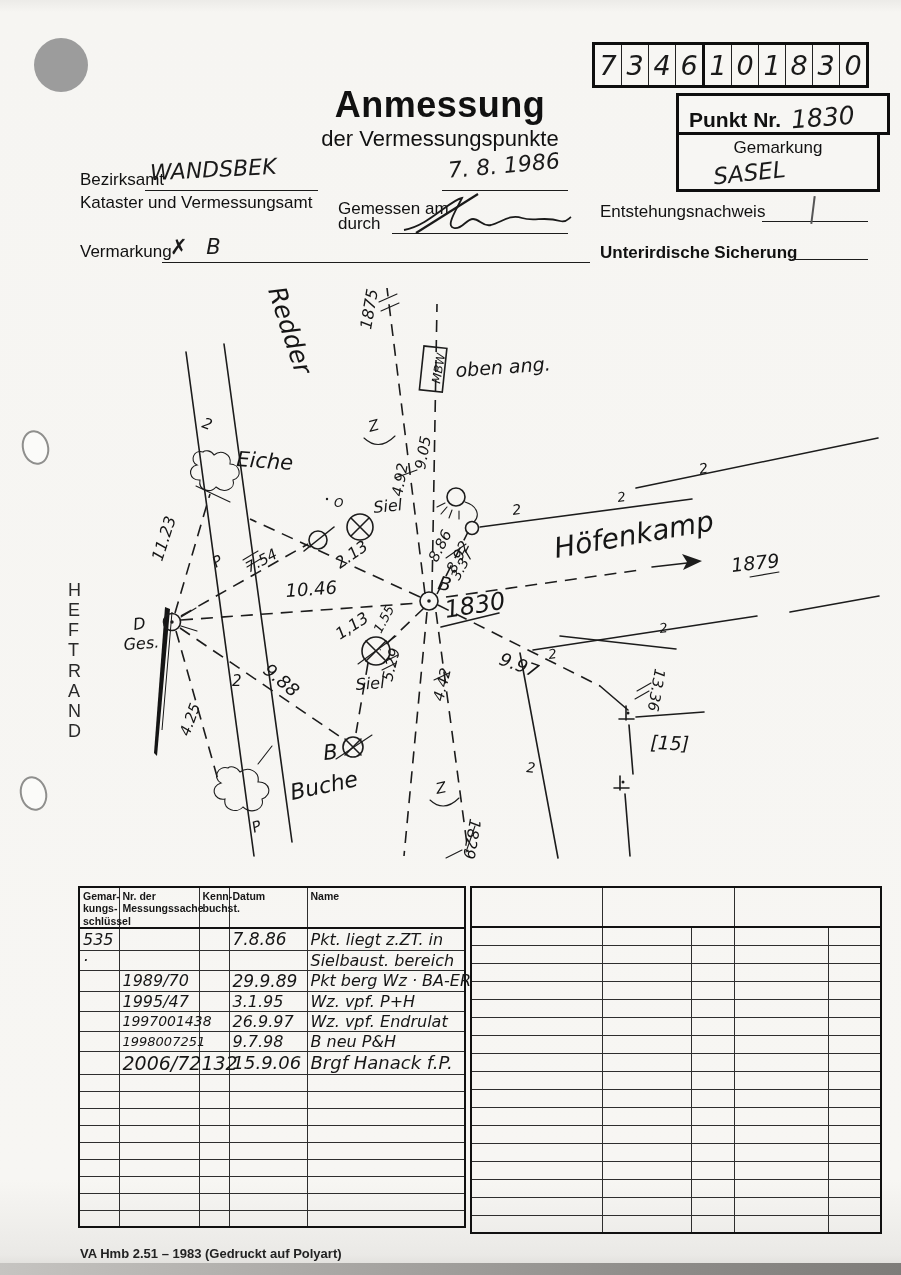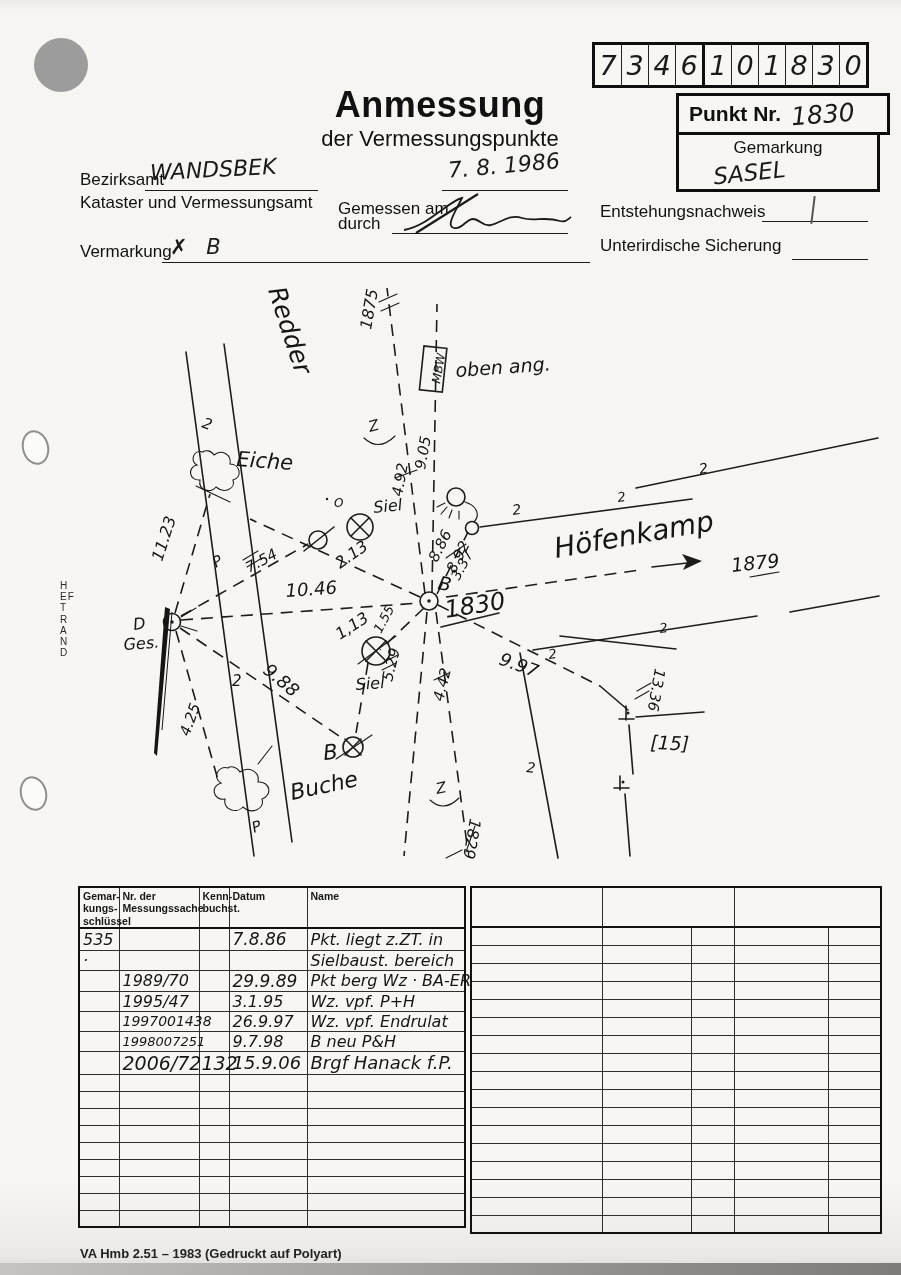--- a/index.html
+++ b/index.html
@@ -62,7 +62,7 @@
     <div class="cgc">0</div>
   </div>
 
-  <div class="abs idbox" style="top:93px;height:36px;display:flex;align-items:center;padding-left:10px;">
+  <div class="abs idbox" style="top:93px;height:36px;display:flex;align-items:flex-end;padding-left:10px;">
     <span class="print" style="font-size:21px;font-weight:bold;">Punkt Nr.</span>
     <span class="hw" style="font-size:25px;margin-left:10px;transform:rotate(-4deg);">1830</span>
   </div>

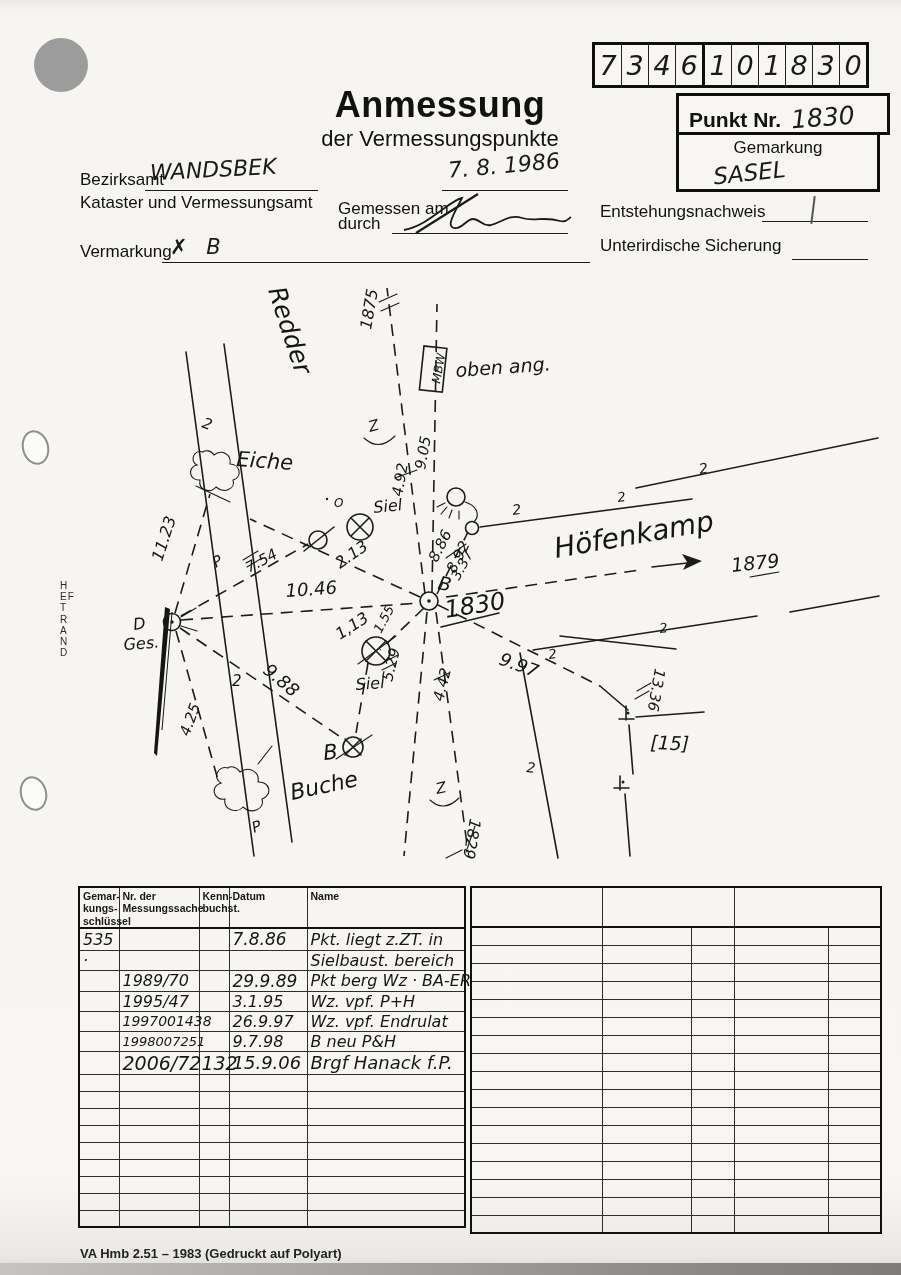--- a/index.html
+++ b/index.html
@@ -100,7 +100,7 @@
   <div class="abs hw" style="left:170px;top:235px;font-size:21px;letter-spacing:6px;">✗ B</div>
   <div class="abs uline" style="left:162px;top:261px;width:428px;"></div>
 
-  <div class="abs print lbl" style="left:600px;top:236px;">Unterirdische Sicherung</div>
+  <div class="abs print lbl" style="left:600px;top:243px;font-weight:bold;">Unterirdische Sicherung</div>
   <div class="abs uline" style="left:792px;top:258px;width:76px;"></div>
 
   <div class="abs heftrand">HEFTRAND</div>

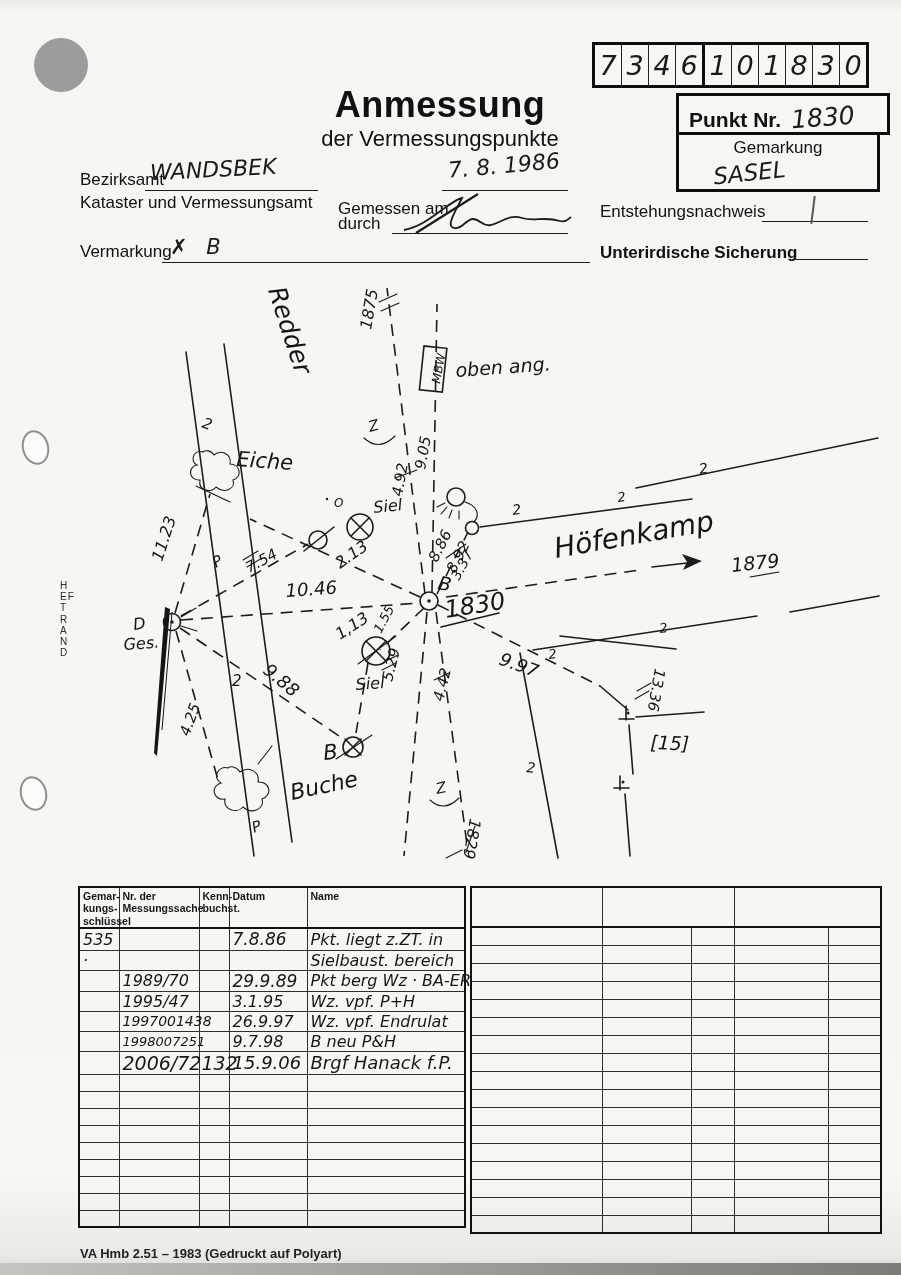--- a/index.html
+++ b/index.html
@@ -25,7 +25,7 @@
   .title-main{font-size:36px;font-weight:bold;letter-spacing:.5px;}
   .title-sub{font-size:22px;margin-top:0;}
   .lbl{font-size:17px;}
-  .heftrand{left:60px;top:580px;width:15px;font-size:10px;line-height:1.12;word-break:break-all;color:#2a2a2a;letter-spacing:1px;}
+  .heftrand{left:68px;top:580px;width:15px;font-size:18px;line-height:1.12;word-break:break-all;color:#2a2a2a;letter-spacing:1px;}
   
   table{border-collapse:collapse;background:transparent;table-layout:fixed;}
   .regtab{border:2.5px solid #111;}

